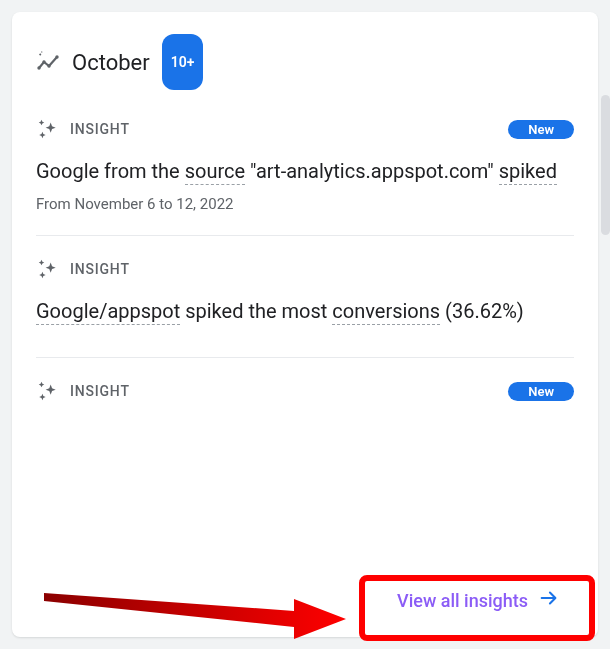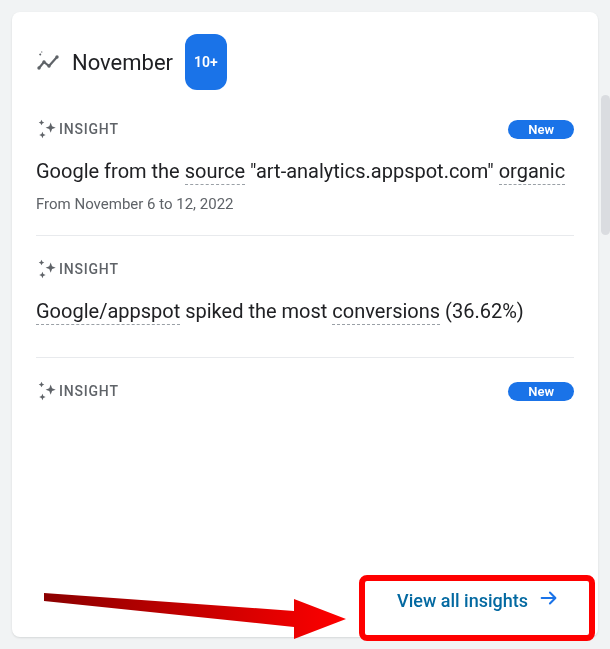--- a/index.html
+++ b/index.html
@@ -152,7 +152,7 @@
         <circle cx="21" cy="7" r="1.7" fill="#5f6368"></circle>
       </svg>
     </span>
-    <span class="header-title">November</span>
+    <span class="header-title">October</span>
     <span class="count-badge">10+</span>
   </div>
 

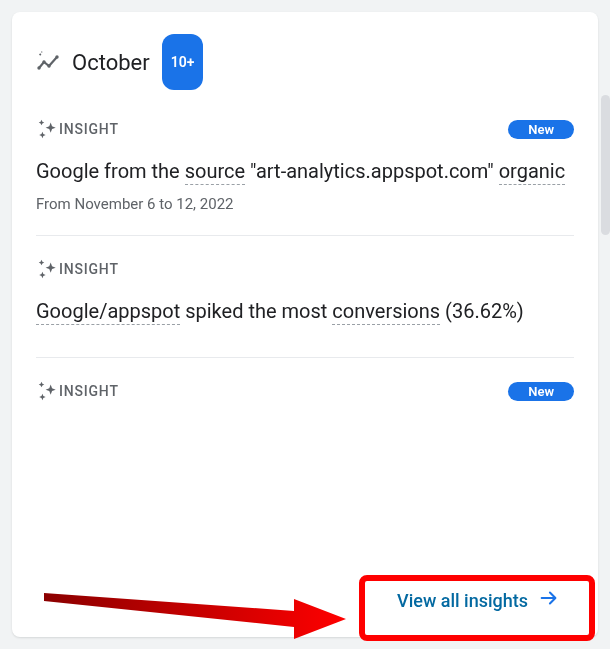--- a/index.html
+++ b/index.html
@@ -57,7 +57,7 @@
   .insight-head-left {
     display: flex;
     align-items: center;
-    gap: 1px;
+    gap: 12px;
     justify-content: center;
   }
   .sparkle-icon { color: #5f6368; display:flex; }

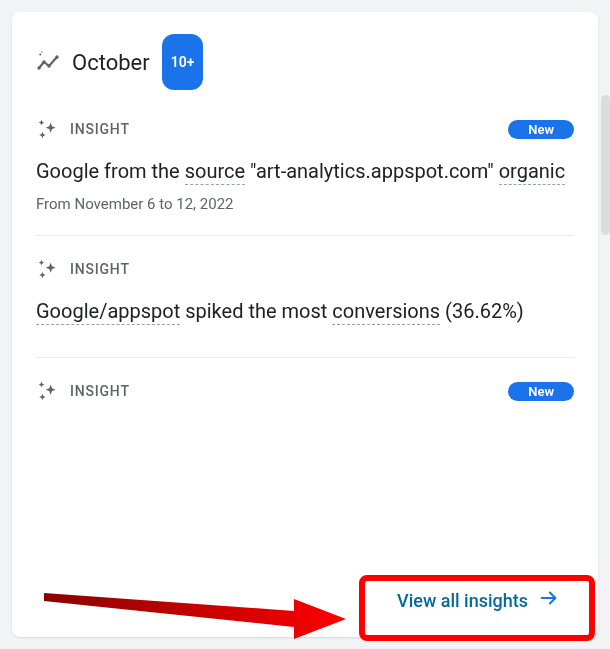--- a/index.html
+++ b/index.html
@@ -171,7 +171,7 @@
       <span class="new-badge">New</span>
     </div>
     <div class="insight-title">
-      <span>Google from the </span><span class="dotted">source</span><span> "art-analytics.appspot.com" </span><span class="dotted">organic</span>
+      <span>Google from the </span><span class="dotted">source</span><span> "art-analytics.appspot.com" </span><span class="dotted">spiked</span>
     </div>
     <div class="insight-date">From November 6 to 12, 2022</div>
   </div>

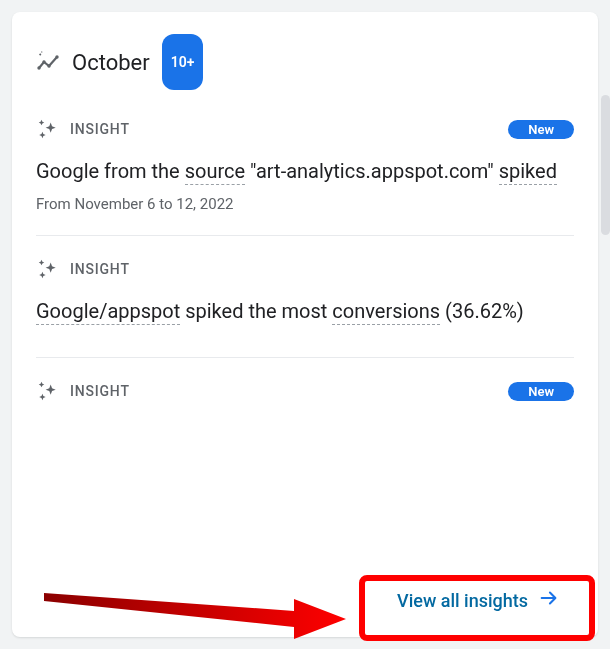--- a/index.html
+++ b/index.html
@@ -102,7 +102,7 @@
     display: inline-flex;
     align-items: center;
     gap: 10px;
-    color: #0369a1;
+    color: #8b5cf6;
     font-size: 18px;
     font-weight: 500;
     cursor: pointer;

